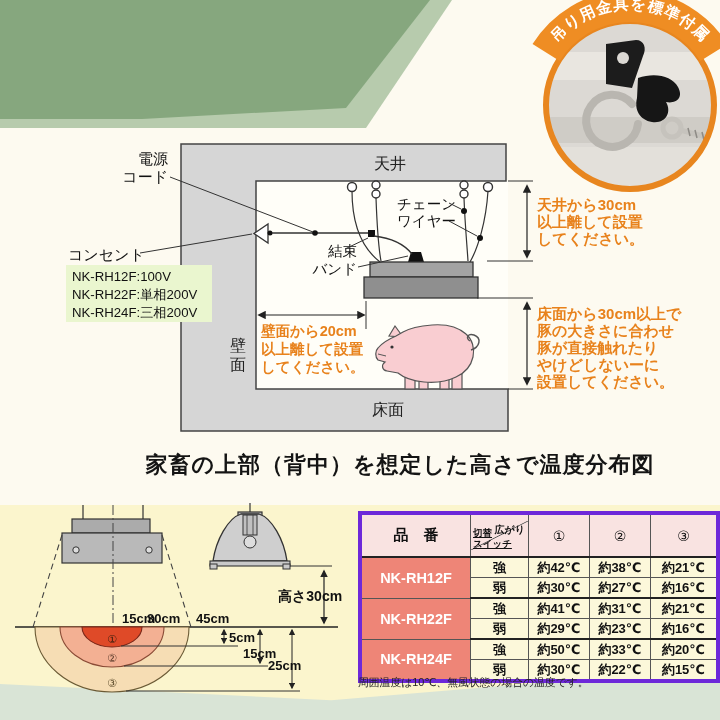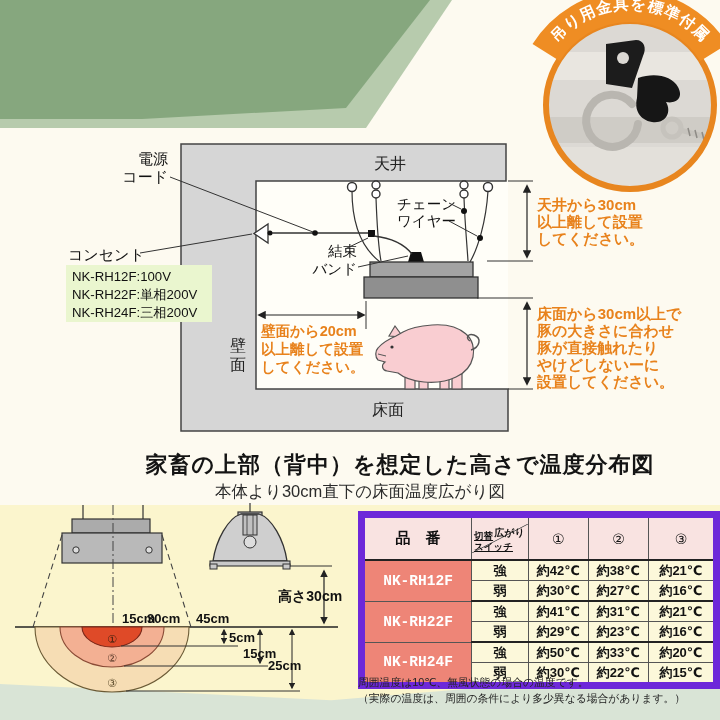--- a/index.html
+++ b/index.html
@@ -193,7 +193,6 @@
   </svg>
 
   <div id="section-title">家畜の上部（背中）を想定した高さで温度分布図</div>
-  <div id="section-subtitle">本体より30cm直下の床面温度広がり図</div>
 
   <svg class="abs" style="left:0;top:495px" width="360" height="225" viewBox="0 495 360 225">
     <defs>

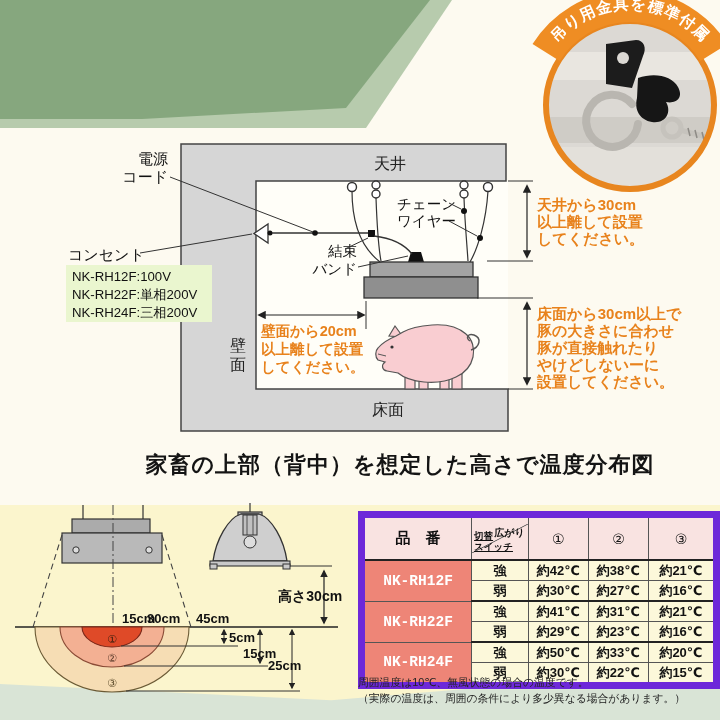--- a/index.html
+++ b/index.html
@@ -21,7 +21,7 @@
   
   #temp-table{position:absolute;left:358px;top:511px;border-collapse:collapse;
               table-layout:fixed;background:#fcf8da;}
-  #temp-table{border:7px solid #6d28d9;}
+  #temp-table{border:4px solid #6d28d9;}
   #temp-table th,#temp-table td{border:1px solid #555;padding:0;text-align:center;
               overflow:hidden;color:#111;}
   #temp-table thead th{background:#f9e3e1;height:41px;border-bottom:2px solid #222;}

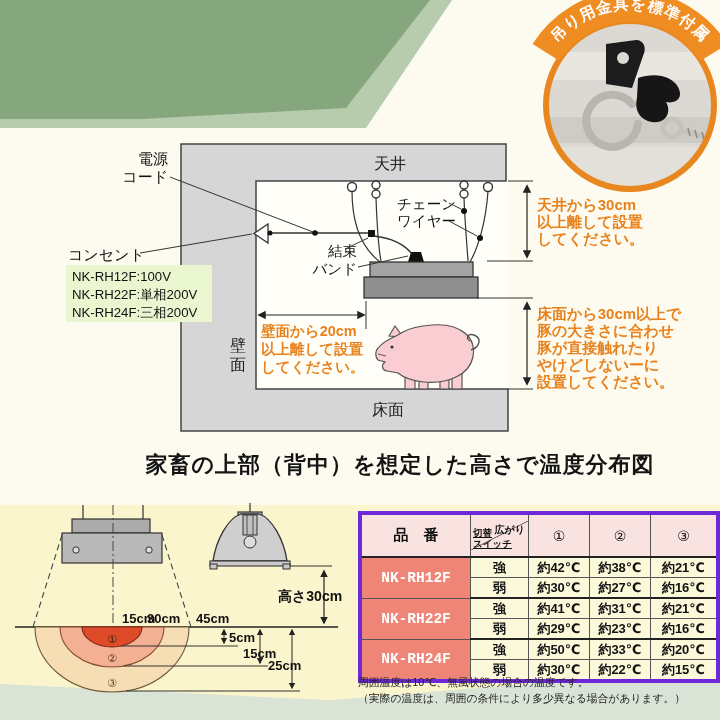--- a/index.html
+++ b/index.html
@@ -30,7 +30,7 @@
   #temp-table .col-t{width:60px;}
   #temp-table .col-t3{width:65px;}
   #temp-table td{height:19px;font-size:13px;font-weight:600;background:#fcf8da;}
-  #temp-table td.model{background:#ee8577;color:#ffffff;font-size:14.5px;font-weight:bold;font-family:Liberation Mono, monospace;}
+  #temp-table td.model{background:#ee8577;color:#ffffff;font-size:14.5px;font-weight:bold;}
   #temp-table tr.group-end td{border-bottom:2px solid #222;}
   .product-h{font-size:15px;font-weight:bold;}
   .diag-cell{position:relative;width:100%;height:29px;

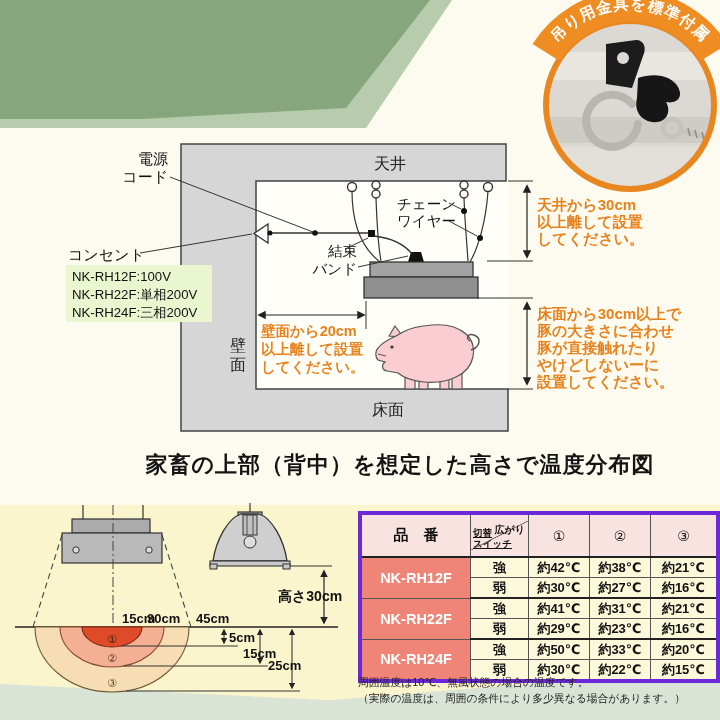--- a/index.html
+++ b/index.html
@@ -313,7 +313,6 @@
 
   <div id="footnote">
     <div>周囲温度は10℃、無風状態の場合の温度です。</div>
-    <div>（実際の温度は、周囲の条件により多少異なる場合があります。）</div>
   </div>
 
 </div>

